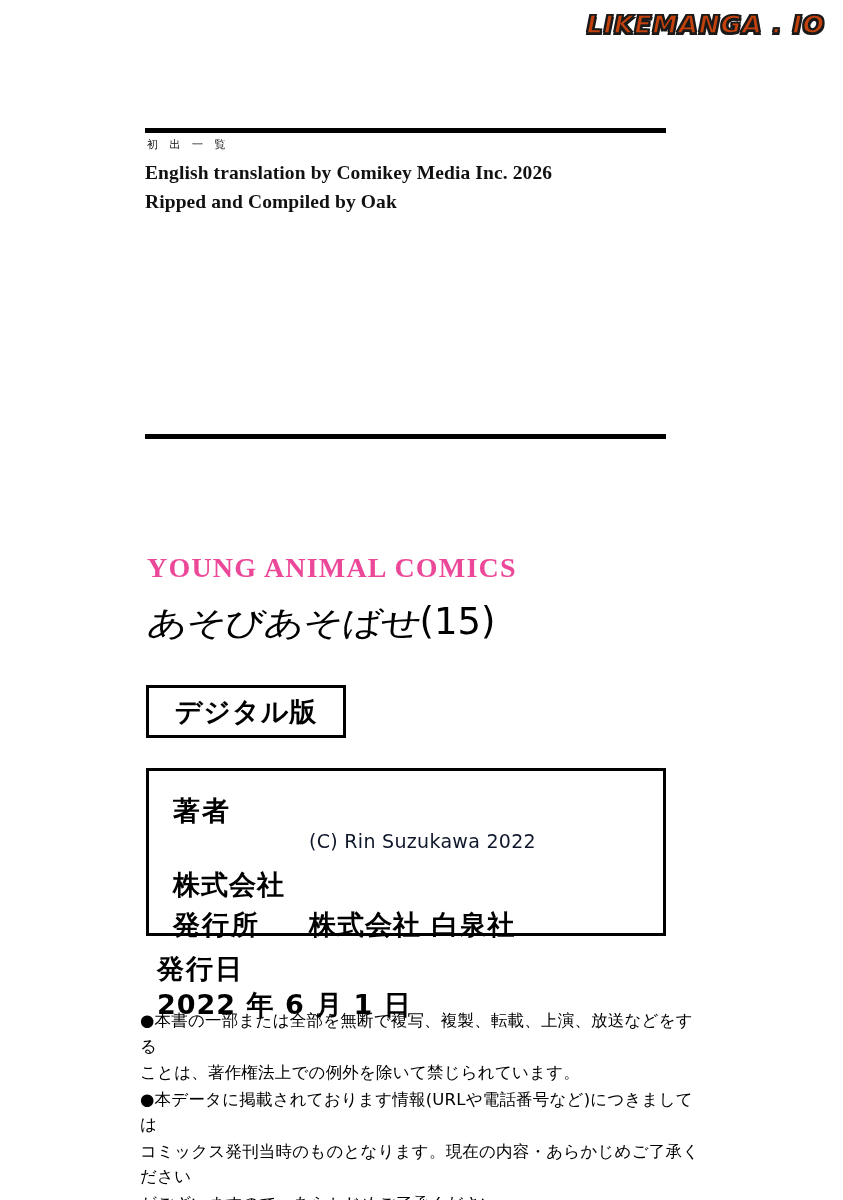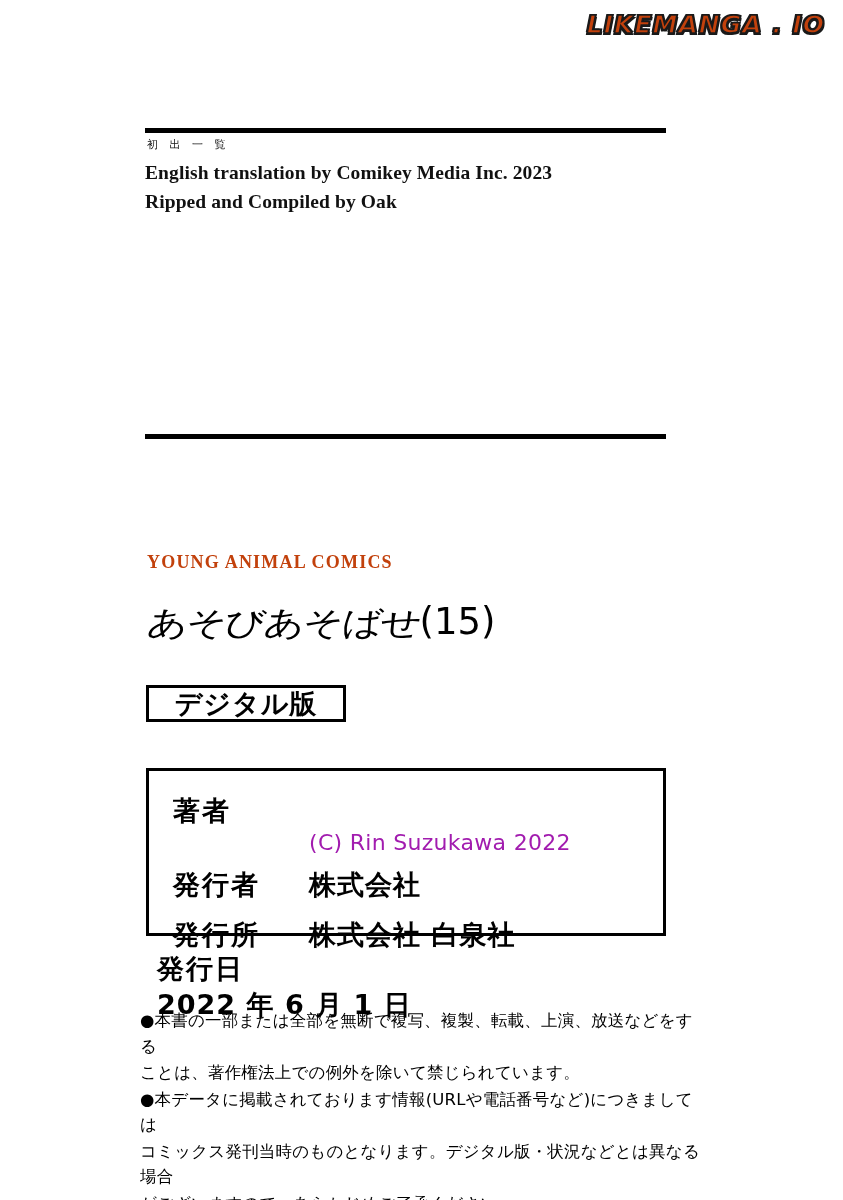--- a/index.html
+++ b/index.html
@@ -191,7 +191,7 @@
 
 <div class="rule" id="rule-top"></div>
 <div class="shoshutsu">初 出 一 覧</div>
-<div class="credit-line" id="credit-1">English translation by Comikey Media Inc. 2023</div>
+<div class="credit-line" id="credit-1">English translation by Comikey Media Inc. 2026</div>
 <div class="credit-line" id="credit-2">Ripped and Compiled by Oak</div>
 <div class="rule" id="rule-bottom"></div>
 

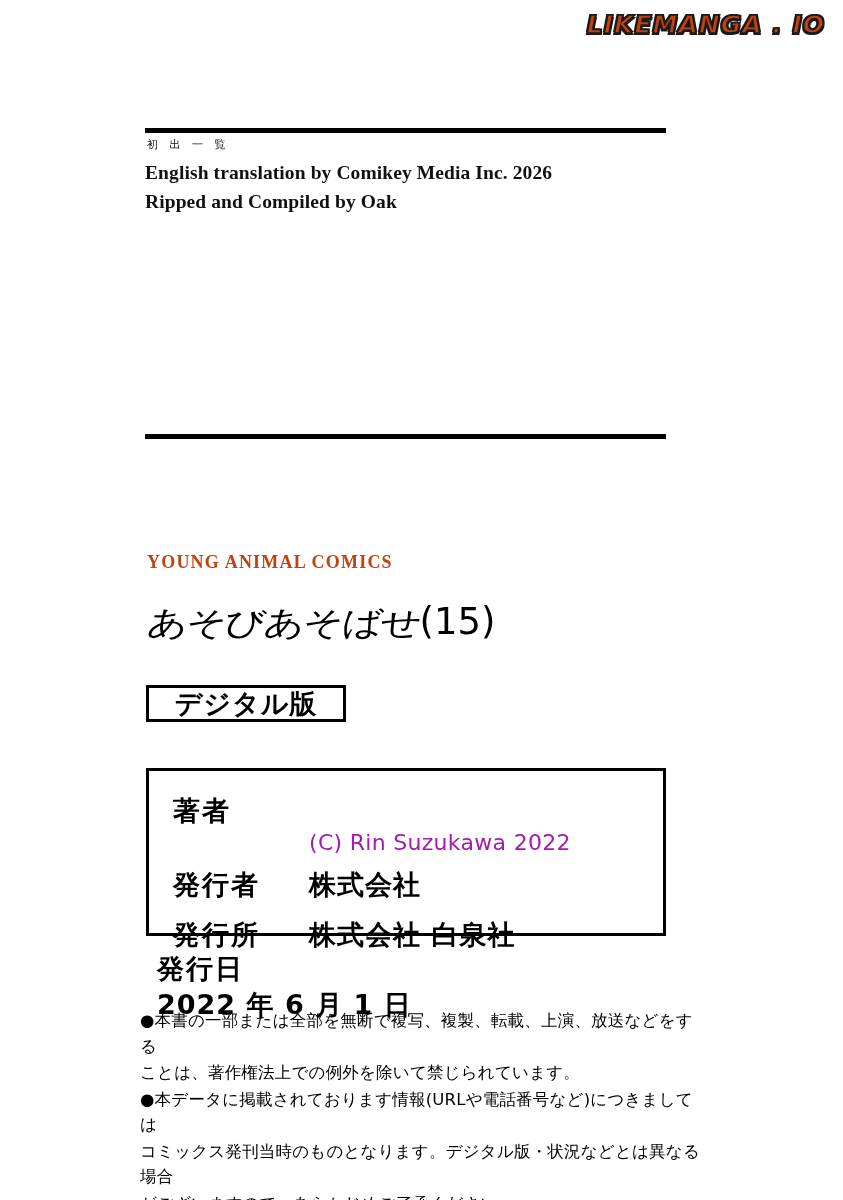--- a/index.html
+++ b/index.html
@@ -76,9 +76,9 @@
     top: 552px;
     font-family: "Liberation Serif", serif;
     font-weight: bold;
-    font-size: 18px;
+    font-size: 28px;
     letter-spacing: 1.2px;
-    color: #c2410c;
+    color: #ec4899;
   }
 
   

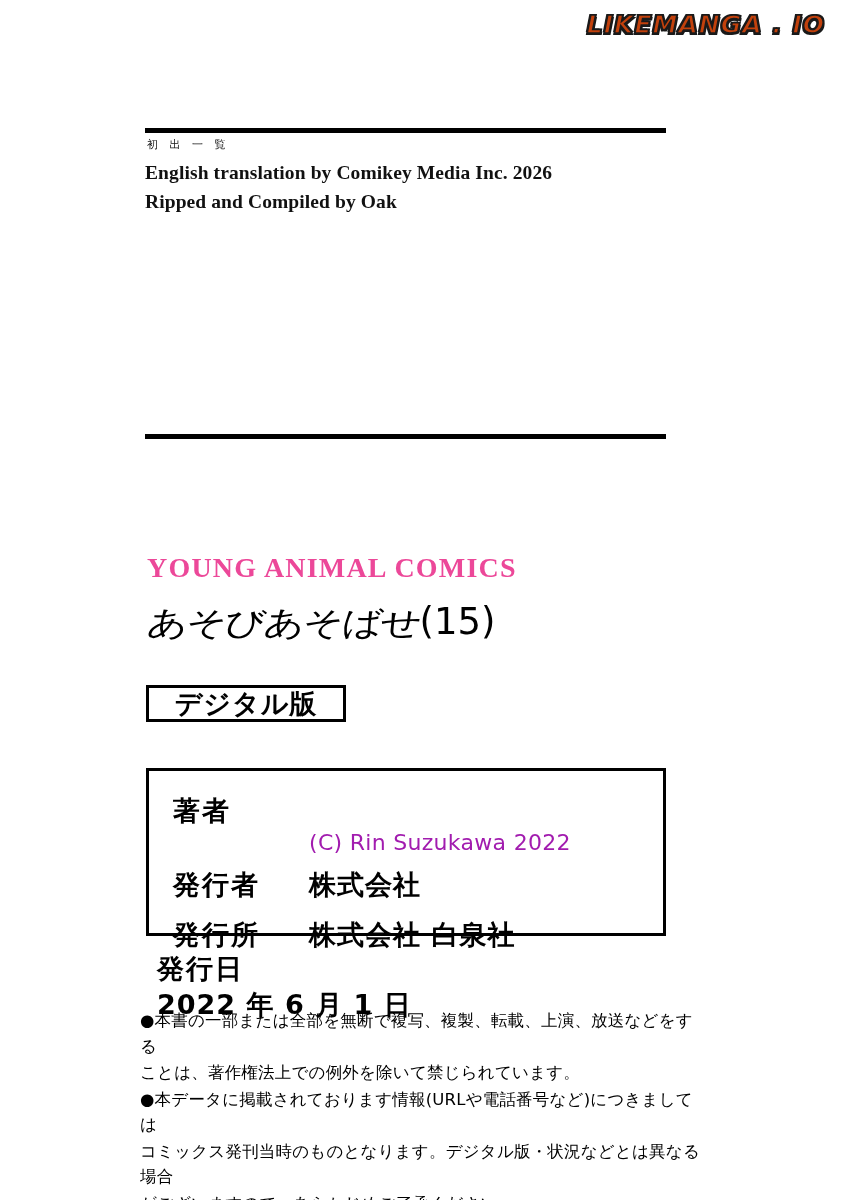--- a/index.html
+++ b/index.html
@@ -112,7 +112,7 @@
     left: 146px;
     top: 685px;
     width: 200px;
-    height: 37px;
+    height: 53px;
     border: 3px solid #000;
     display: flex;
     align-items: center;

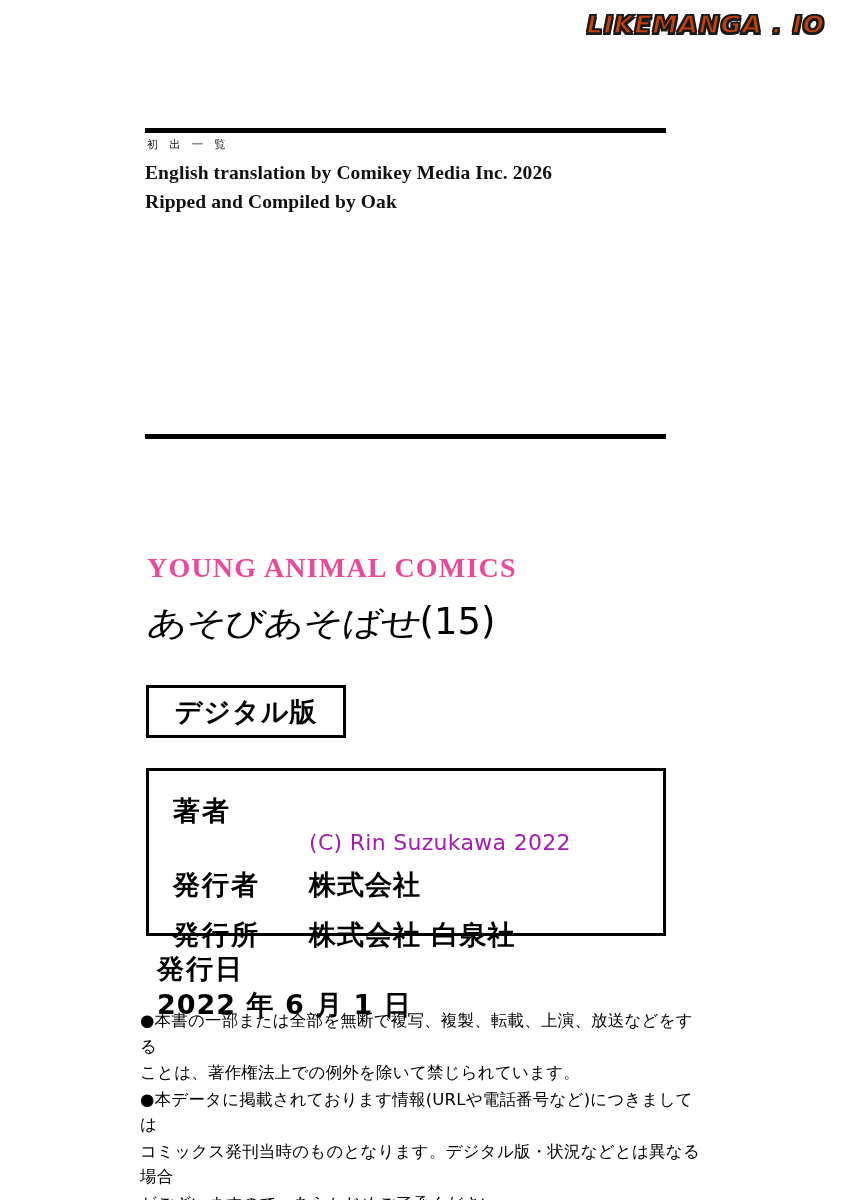--- a/index.html
+++ b/index.html
@@ -165,9 +165,9 @@
     left: 160px;
     top: 59px;
     font-family: "DejaVu Sans", sans-serif;
-    font-size: 22px;
+    font-size: 19px;
     letter-spacing: 0.3px;
-    color: #a21caf;
+    color: #0f172a;
   }
 
   

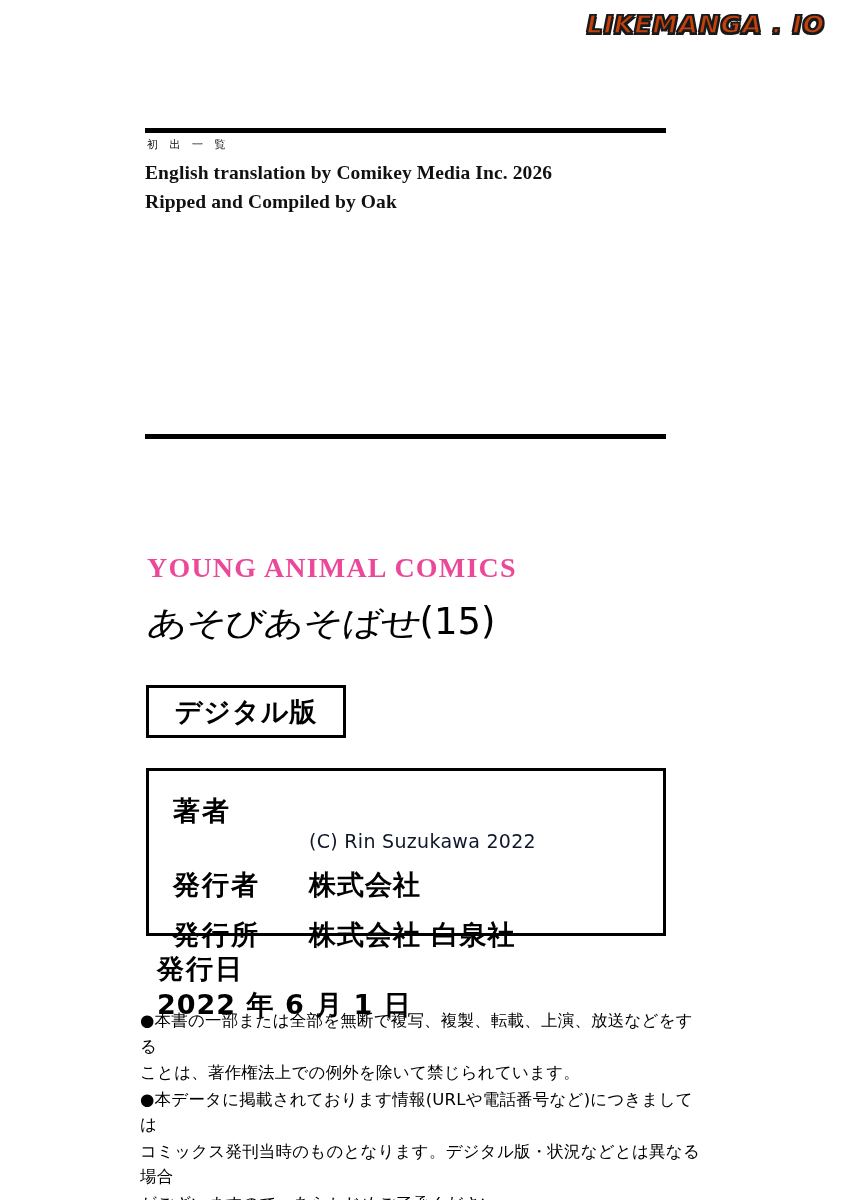--- a/index.html
+++ b/index.html
@@ -212,7 +212,6 @@
   </div>
   <div class="copyright-en">(C) Rin Suzukawa 2022</div>
   <div class="imprint-row" id="row-pubr">
-    <span class="imprint-label">発行者</span>
     <span class="imprint-value">株式会社</span>
   </div>
   <div class="imprint-row" id="row-pubhouse">

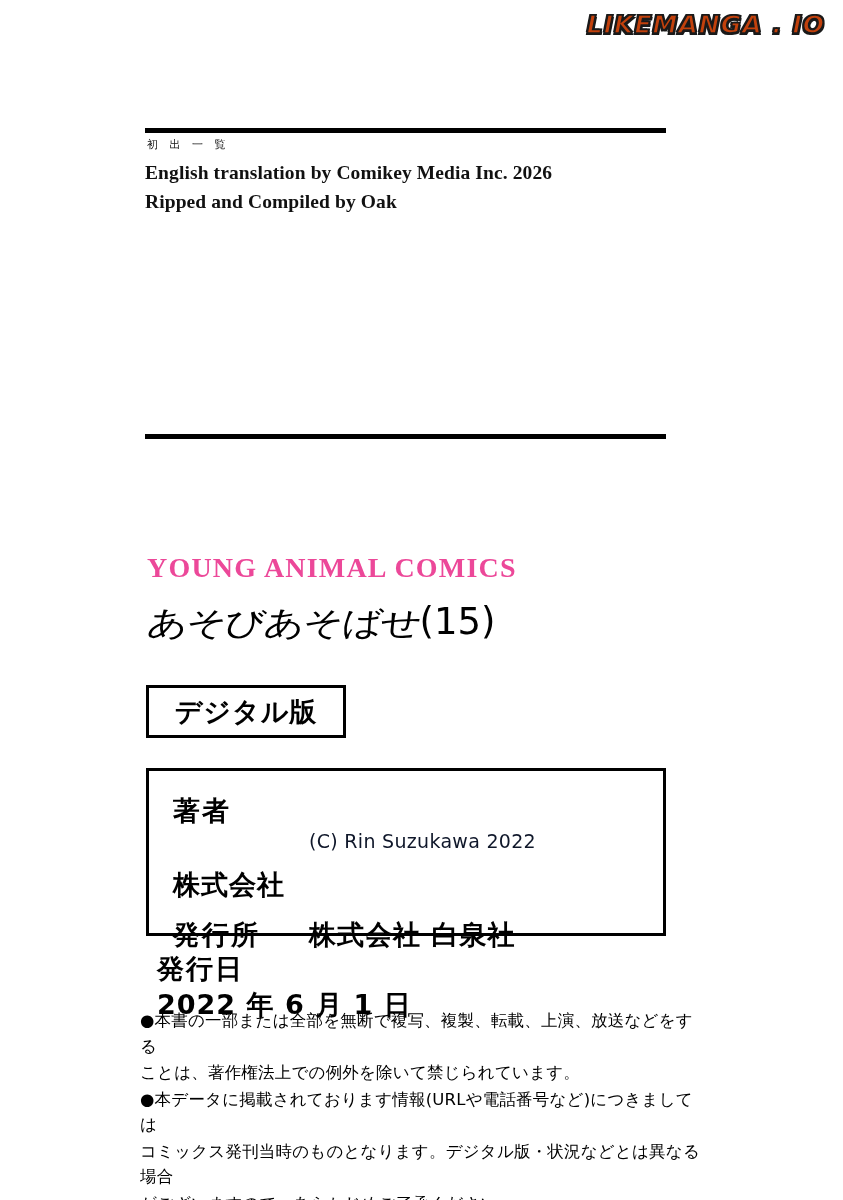--- a/index.html
+++ b/index.html
@@ -157,7 +157,7 @@
   }
   #row-author   { left: 24px; top: 22px; }
   #row-pubr     { left: 24px; top: 96px; }
-  #row-pubhouse { left: 24px; top: 146px; justify-content: space-between; }
+  #row-pubhouse { left: 24px; top: 136px; justify-content: space-between; }
   #row-pubdate  { left: 8px; top: 180px; flex-direction: column; }
 
   .copyright-en {

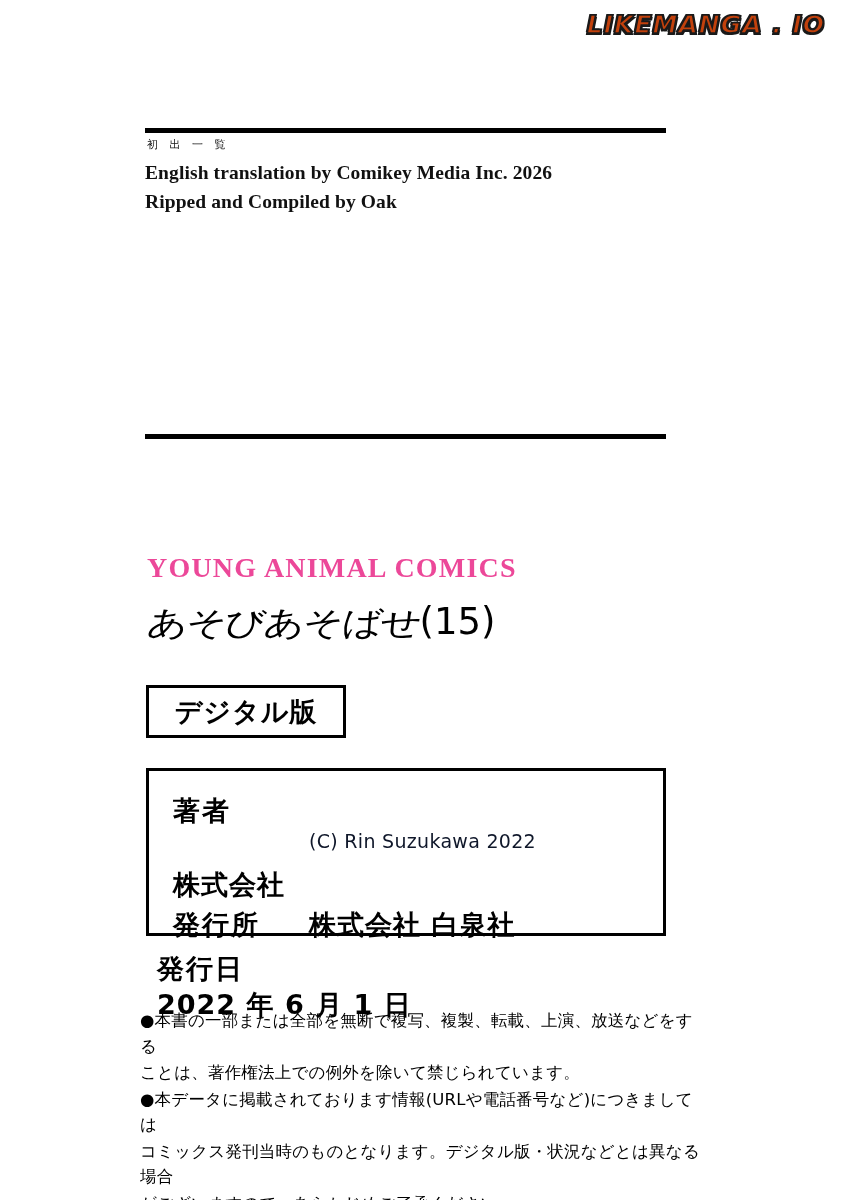--- a/index.html
+++ b/index.html
@@ -228,7 +228,7 @@
   <p>●本書の一部または全部を無断で複写、複製、転載、上演、放送などをする</p>
   <p>ことは、著作権法上での例外を除いて禁じられています。</p>
   <p>●本データに掲載されております情報(URLや電話番号など)につきましては</p>
-  <p>コミックス発刊当時のものとなります。デジタル版・状況などとは異なる場合</p>
+  <p>コミックス発刊当時のものとなります。現在の内容・あらかじめご了承ください</p>
   <p>がございますので、あらかじめご了承ください。</p>
 
 </div>

